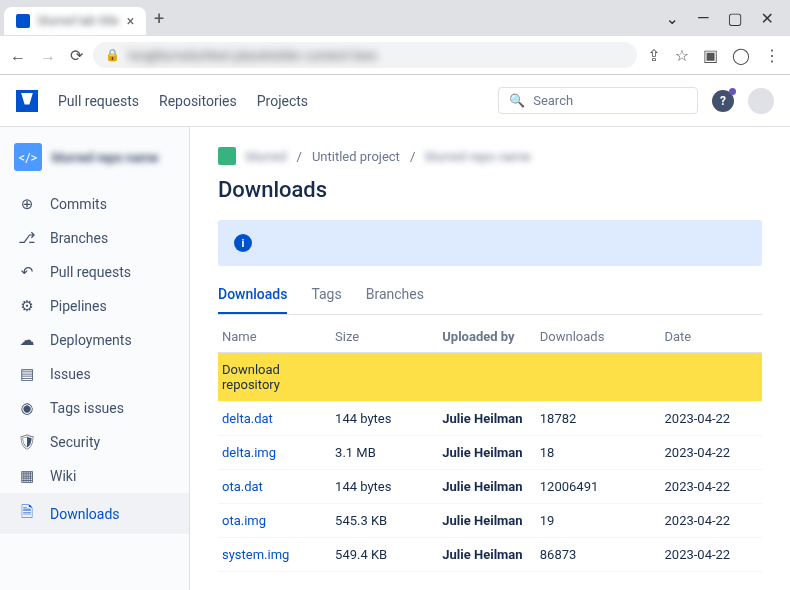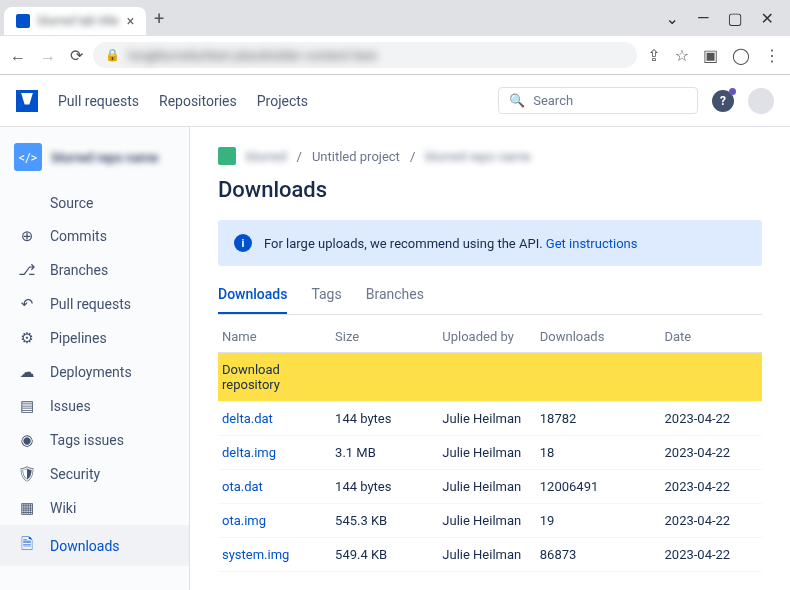--- a/index.html
+++ b/index.html
@@ -135,10 +135,6 @@
     </div>
     <div id="sidebar-items">
         <div class="sidebar-item">
-          <span class="sidebar-icon"></span>
-          <span>Source</span>
-        </div>
-        <div class="sidebar-item">
           <span class="sidebar-icon">⊕</span>
           <span>Commits</span>
         </div>

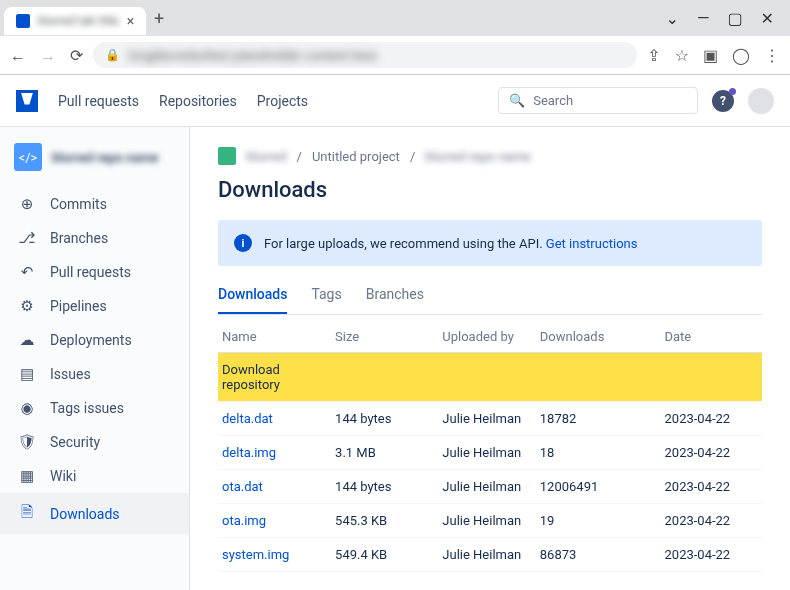--- a/index.html
+++ b/index.html
@@ -190,10 +190,6 @@
 
     <div class="info-banner">
       <div class="info-icon">i</div>
-      <span>
-        <span>For large uploads, we recommend using the API.</span>
-        <span class="info-link">Get instructions</span>
-      </span>
     </div>
 
     <div class="tabs">

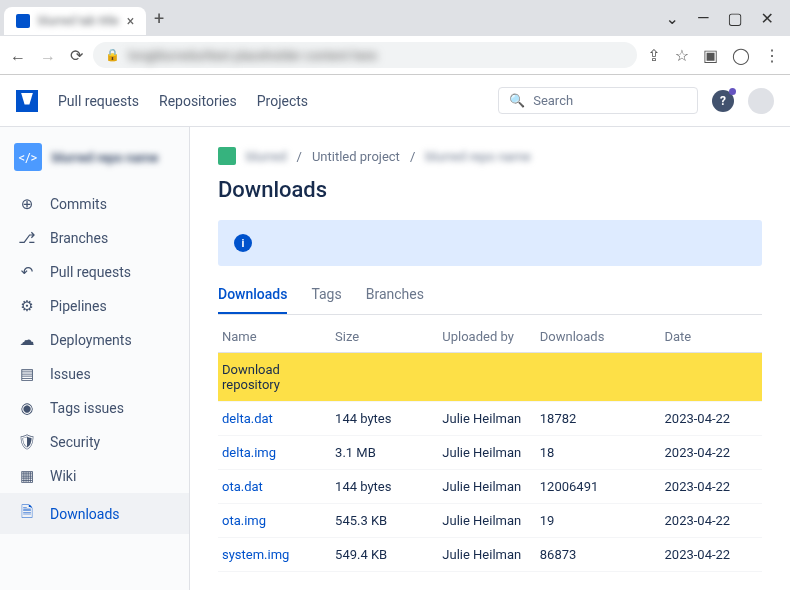--- a/index.html
+++ b/index.html
@@ -69,7 +69,7 @@
     .table-row.highlight { background: #fde047; }
     .col-name { width: 120px; padding-left: 4px; }
     .col-size { width: 110px; }
-    .col-uploader { width: 100px; }
+    .col-uploader { width: 100px; font-weight: bold; }
     .col-downloads { width: 90px; }
     .col-date { width: 100px; margin-left: 37px; }
     .file-link { color: #0052cc; cursor: pointer; }

